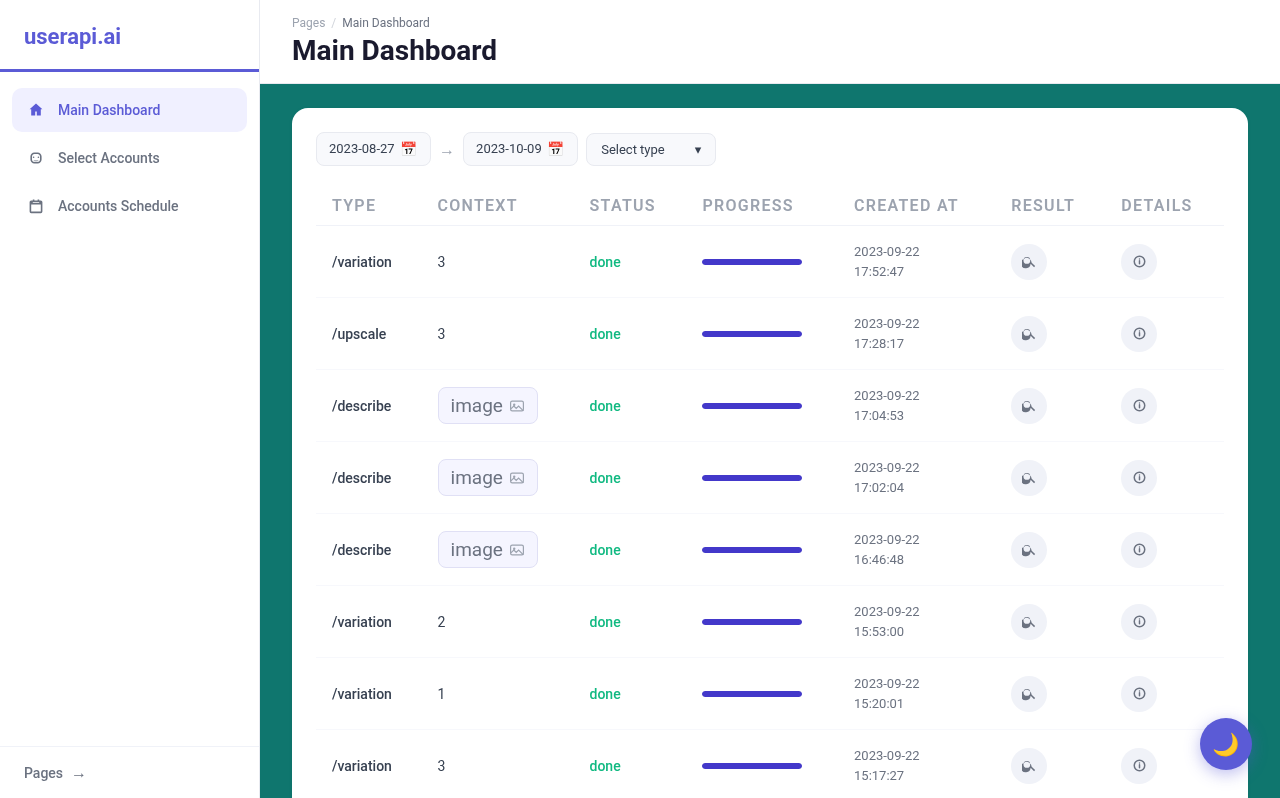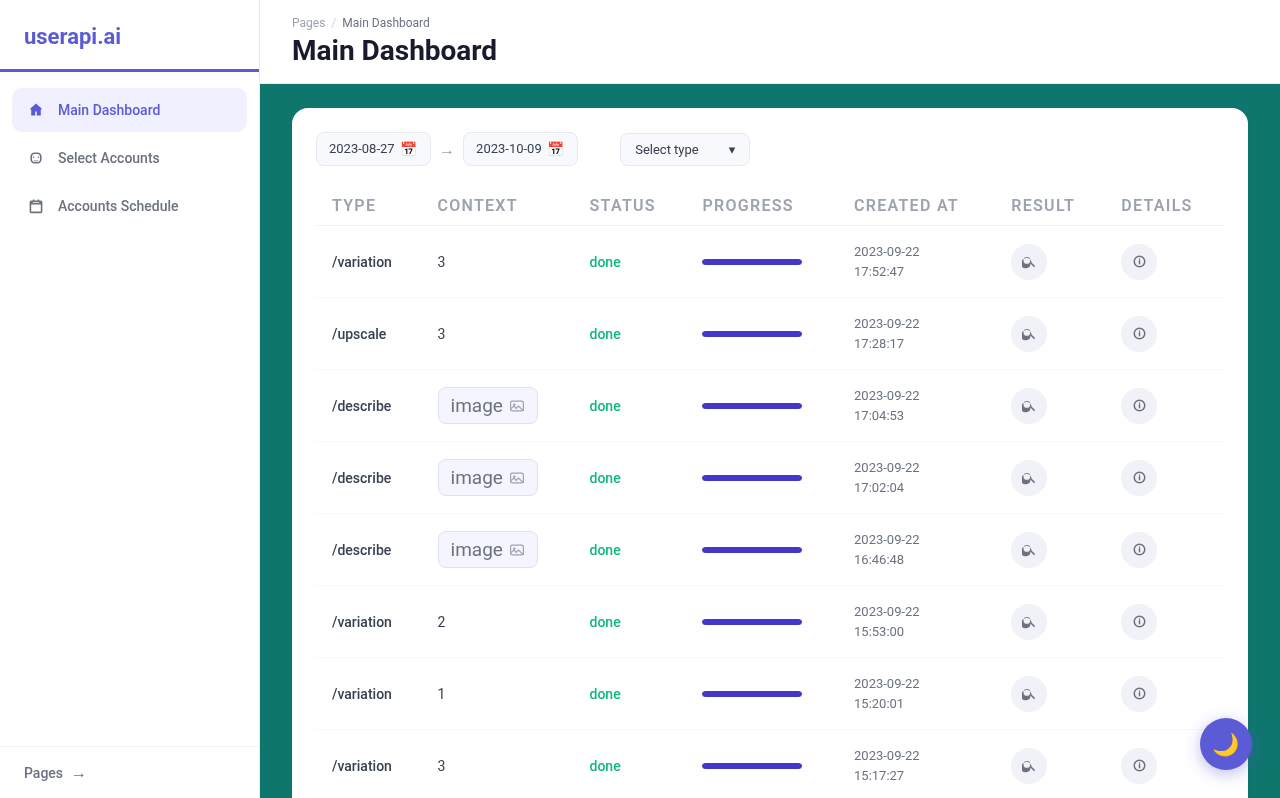--- a/index.html
+++ b/index.html
@@ -146,7 +146,6 @@
       cursor: pointer;
       min-width: 130px;
       justify-content: space-between;
-      margin-left: 34px;
     }
 
     

